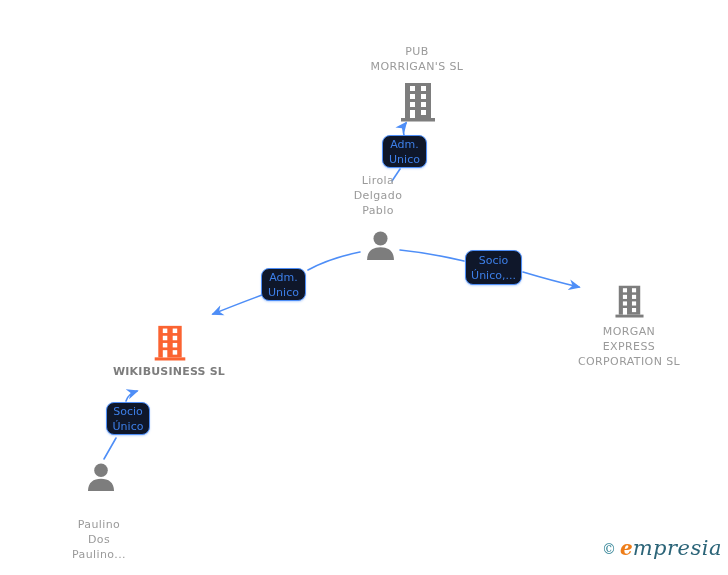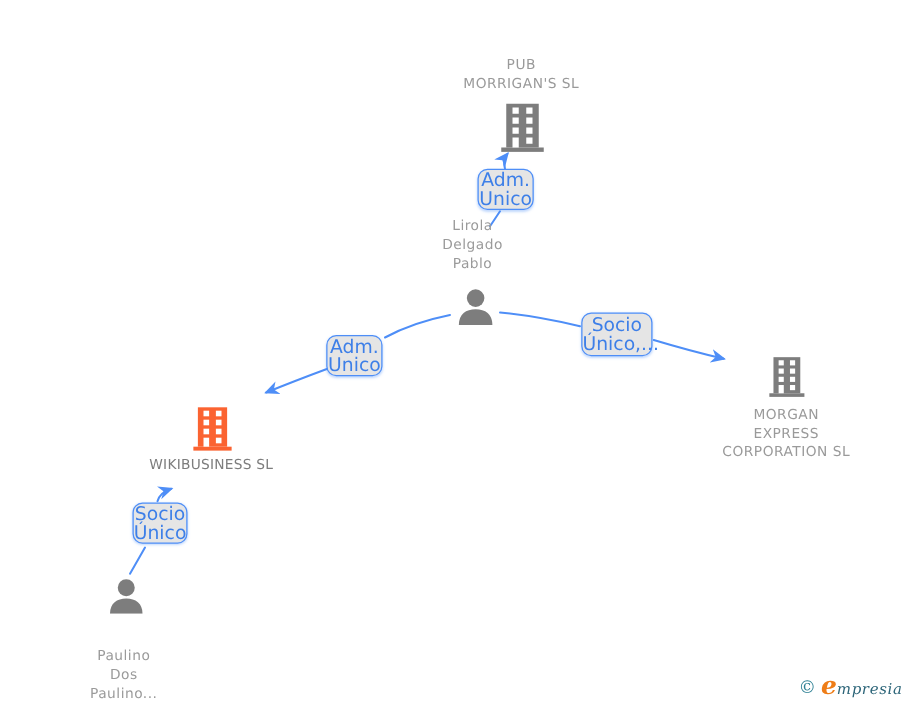--- a/index.html
+++ b/index.html
@@ -19,8 +19,8 @@
 
   .edge-label {
     position:absolute; box-sizing:border-box;
-    border:1.5px solid #4e8ef7; border-radius:8px; background:#e5e5e5;
-    color:#3d7fe8; font-size:15px; line-height:15px; text-align:center;
+    border:1.5px solid #4e8ef7; border-radius:8px; background:#0f172a;
+    color:#3d7fe8; font-size:11px; line-height:15px; text-align:center;
     display:flex; flex-direction:column; justify-content:center;
     box-shadow:0 1px 2px rgba(78,142,247,0.35); cursor:pointer;
   }

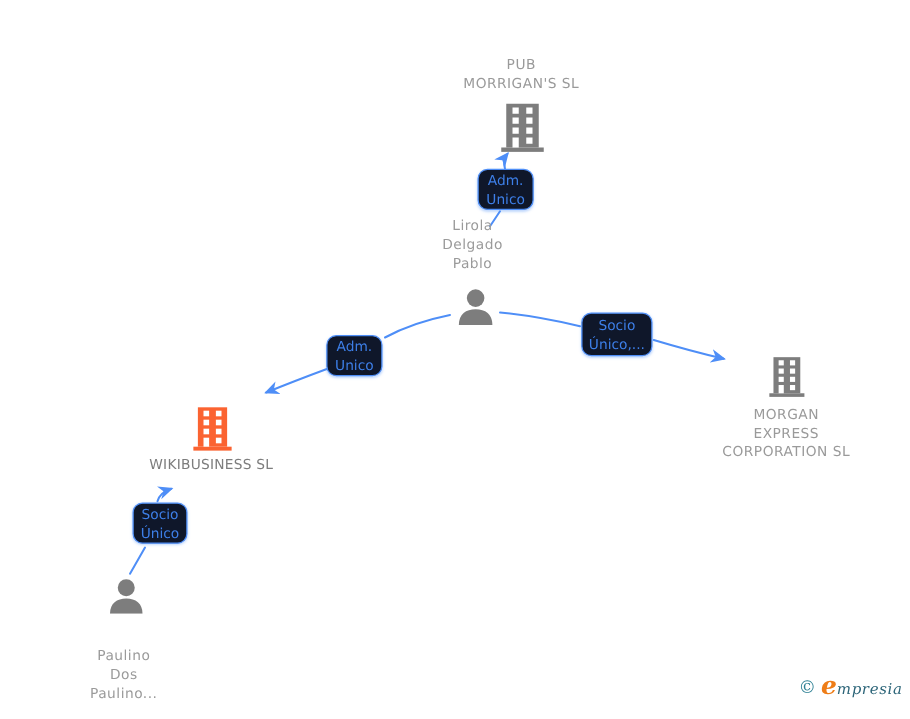--- a/index.html
+++ b/index.html
@@ -13,7 +13,7 @@
     position:absolute; color:#9a9a9a; font-size:11px; line-height:15px;
     text-align:center; letter-spacing:0.4px; cursor:pointer;
   }
-  .node-label.bold { font-weight:normal; color:#7d7d7d; letter-spacing:0.2px; }
+  .node-label.bold { font-weight:bold; color:#7d7d7d; letter-spacing:0.2px; }
   .node-icon { position:absolute; cursor:pointer; }
   .node-icon svg { display:block; width:100%; height:100%; }
 

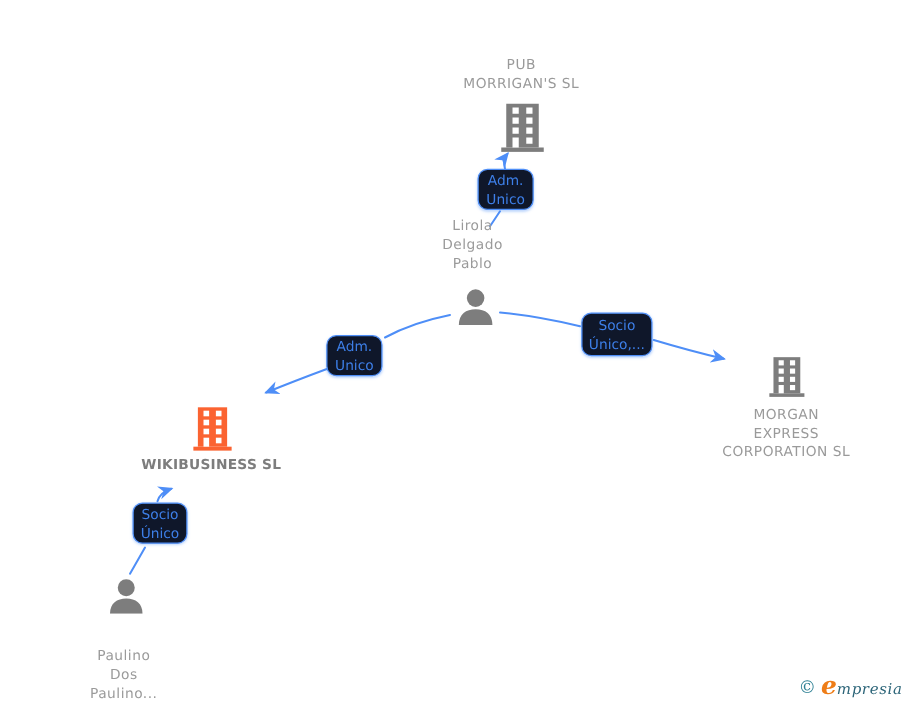--- a/index.html
+++ b/index.html
@@ -48,7 +48,7 @@
   }
   .logo .copy { color:#2e8194; font-style:normal; font-size:14px; margin-right:4px; vertical-align:1px; }
   .logo .brand-e { color:#ee7d18; font-size:20px; font-weight:bold; }
-  .logo .brand-rest { color:#2b6478; font-size:12px; letter-spacing:0.5px; }
+  .logo .brand-rest { color:#2b6478; font-size:21px; letter-spacing:0.5px; }
 </style>
 </head>
 <body>

